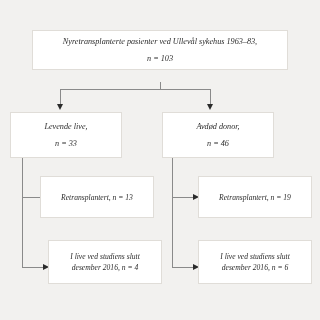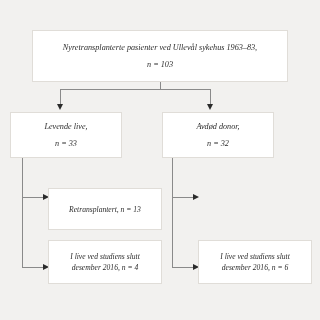--- a/index.html
+++ b/index.html
@@ -42,7 +42,7 @@
     left: 32px;
     top: 30px;
     width: 256px;
-    height: 52px;
+    height: 40px;
     font-size: 8.2px;
   }
   #node-root .line-1 { margin-bottom: 5px; }

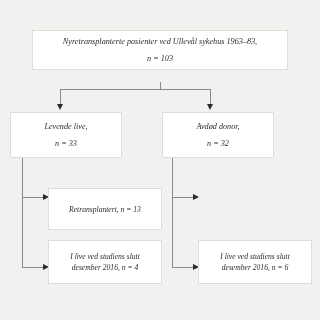--- a/index.html
+++ b/index.html
@@ -120,7 +120,7 @@
 
   <div class="node branch" id="node-deceased">
     <span class="line line-1">Avdød donor,</span>
-    <span class="line line-2">n = 32</span>
+    <span class="line line-2">n = 46</span>
   </div>
 
   <div class="conn v" style="left:22px; top:158px; height:109px;"></div>

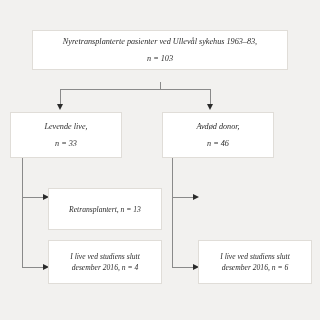--- a/index.html
+++ b/index.html
@@ -65,7 +65,7 @@
   }
   .leaf-retx { height: 42px; top: 176px; }
   .leaf-alive { height: 44px; top: 240px; }
-  #node-retx-living  { left: 48px; margin-top: 12px; }
+  #node-retx-living  { left: 40px; }
   #node-alive-living { left: 48px; }
   #node-retx-deceased  { left: 198px; }
   #node-alive-deceased { left: 198px; }

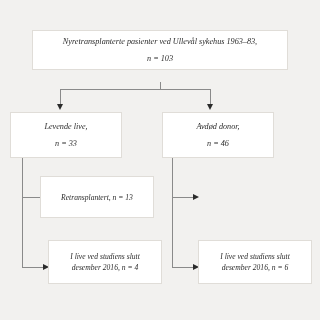--- a/index.html
+++ b/index.html
@@ -144,6 +144,9 @@
     <span class="line">desember 2016,  n = 4</span>
   </div>
 
+  <div class="node leaf leaf-retx" id="node-retx-deceased">
+    <span class="line">Retransplantert, n = 19</span>
+  </div>
 
   <div class="node leaf leaf-alive" id="node-alive-deceased">
     <span class="line">I live ved studiens slutt</span>

